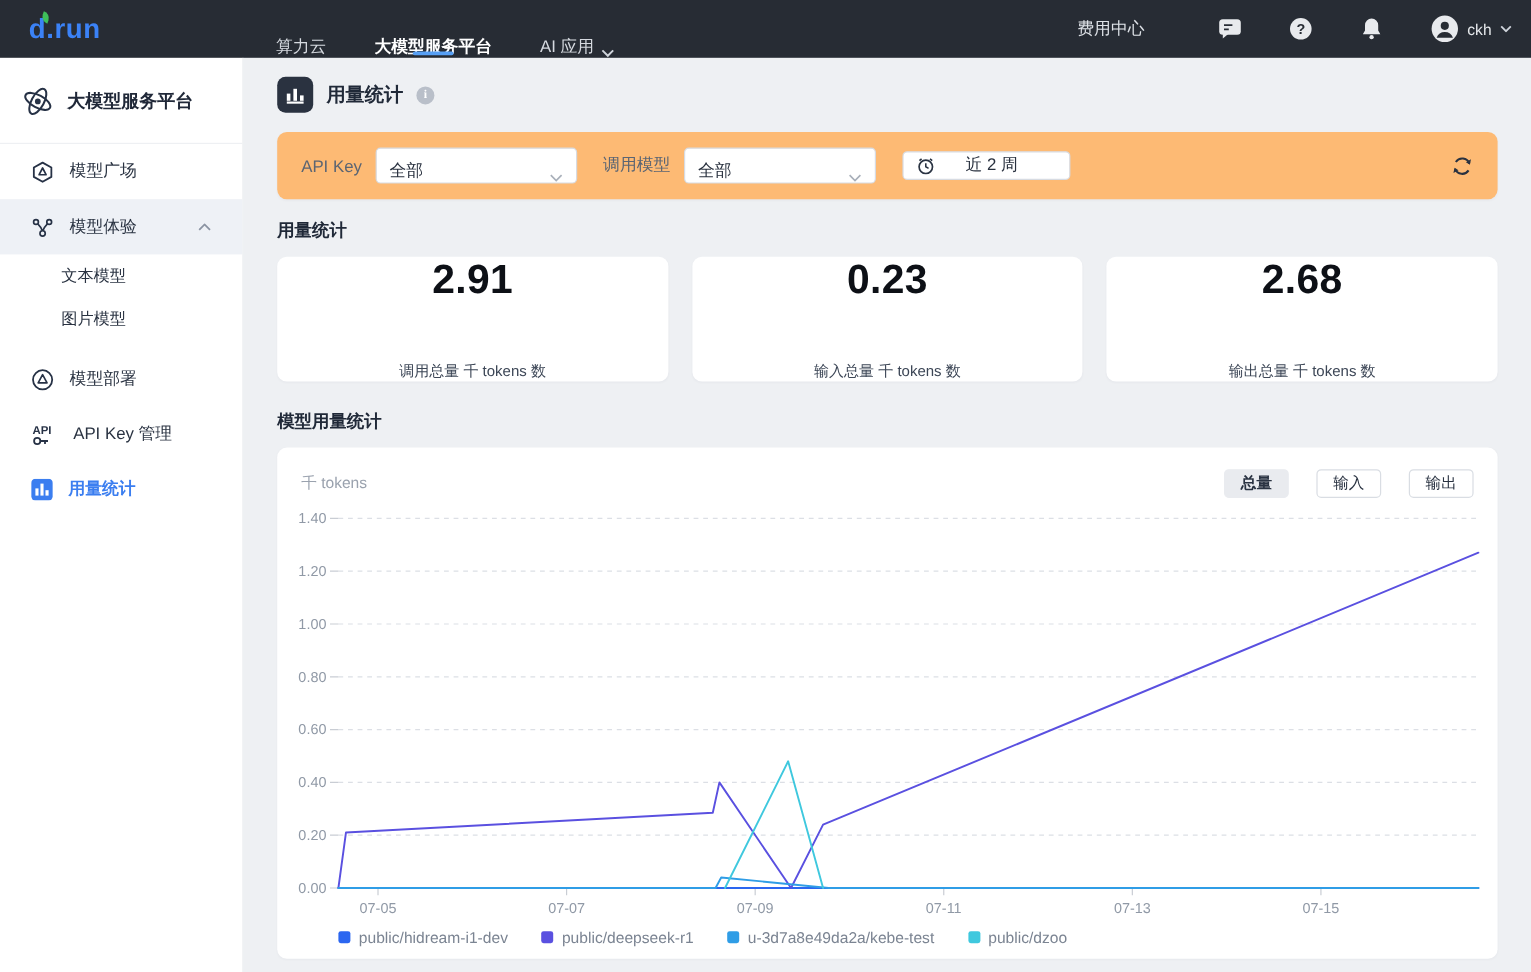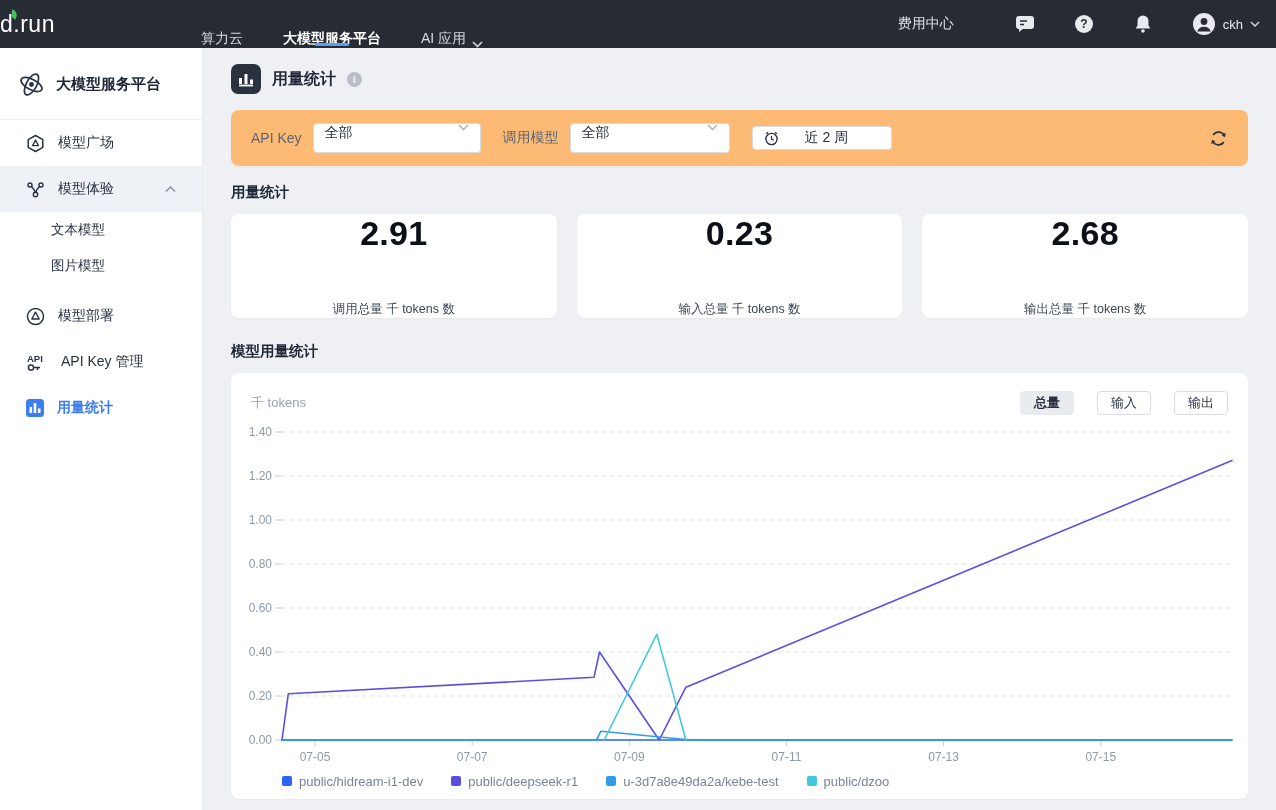--- a/index.html
+++ b/index.html
@@ -9,7 +9,7 @@
   
   .topnav{position:fixed;left:0;top:0;width:1276px;height:48px;background:#272c34;
     display:flex;align-items:center;color:#e3e6ea;z-index:10}
-  .logo{position:relative;font-size:23px;font-weight:400;color:#ffffff;letter-spacing:.5px}
+  .logo{position:relative;margin-left:24px;font-size:23px;font-weight:700;color:#3b82f6;letter-spacing:.5px}
   .leaf{position:absolute;top:-1px;left:11px;width:6px;height:9px;background:#3fbf5a;
     border-radius:0 7px 0 7px;transform:rotate(18deg)}
   .nav-menu{display:flex;margin-left:126px;height:48px}

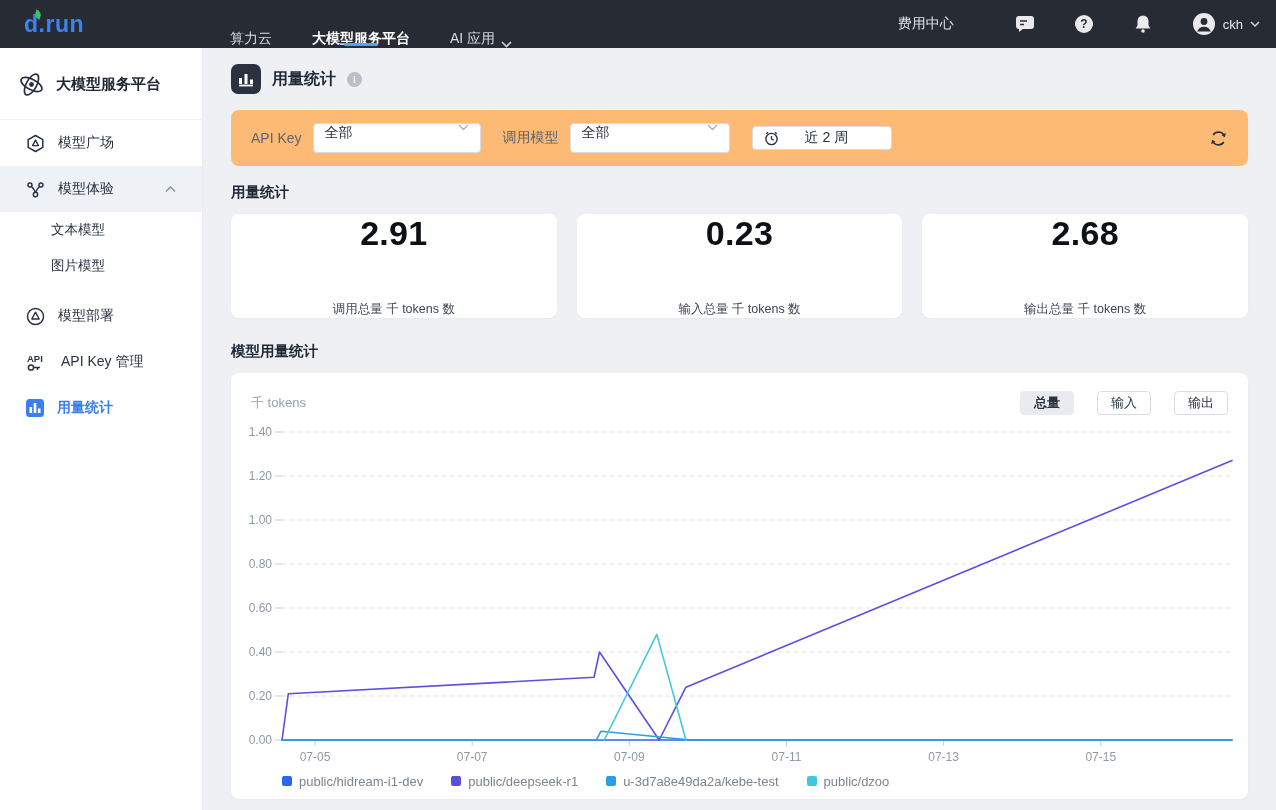--- a/index.html
+++ b/index.html
@@ -53,7 +53,7 @@
     padding:0 20px;box-shadow:0 1px 2px rgba(20,30,50,.03)}
   .flt-label{font-size:14px;color:#5b6573;margin-right:11px;white-space:nowrap}
   .select{width:168px;height:30px;border:1px solid #d7dbe2;border-radius:4px;background:#fff;
-    display:flex;align-items:flex-start;padding:0 11px;font-size:14px;color:#28303e;cursor:pointer}
+    display:flex;align-items:flex-end;padding:0 11px;font-size:14px;color:#28303e;cursor:pointer}
   .select .chev{margin-left:auto}
   .grp2{margin-left:22px}
   .datebox{width:140px;height:24px;border:1px solid #d7dbe2;border-radius:4px;background:#fff;

